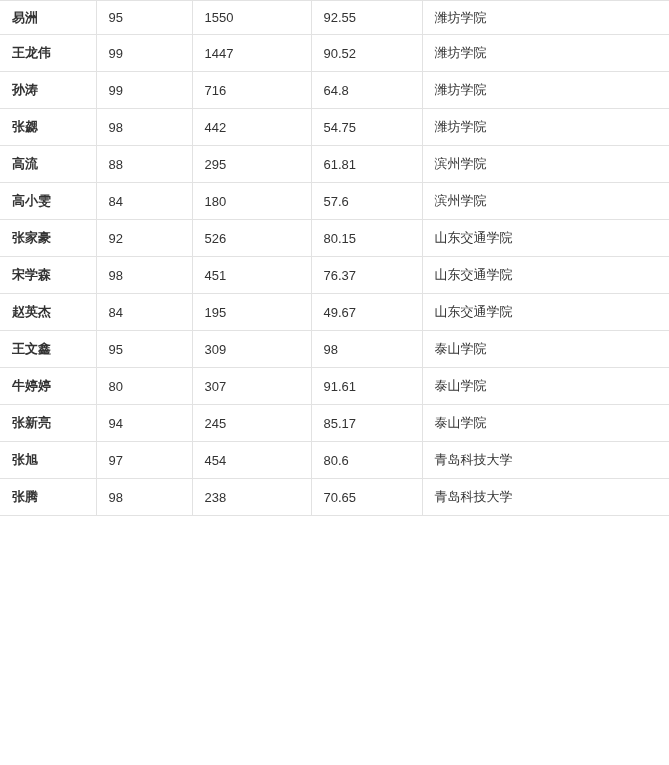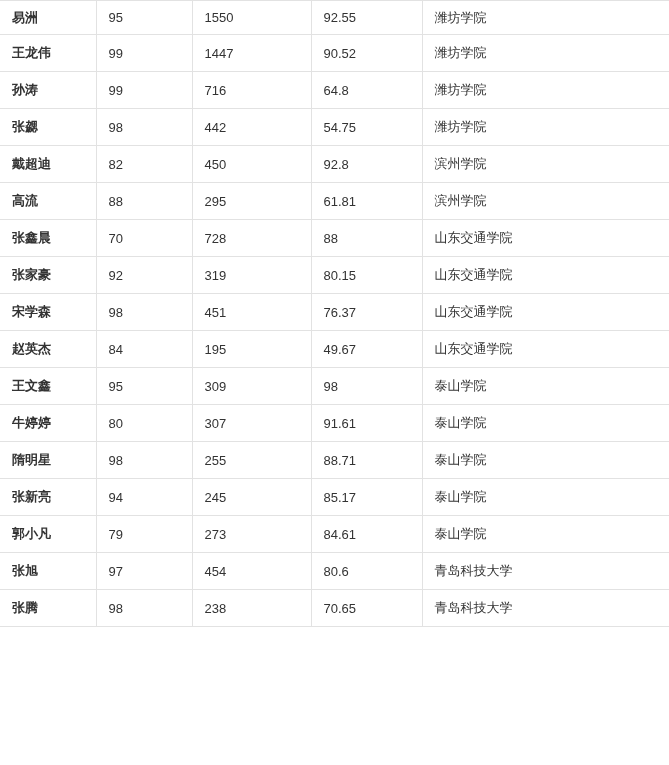--- a/index.html
+++ b/index.html
@@ -80,13 +80,6 @@
         <td>442</td>
         <td>54.75</td>
         <td>潍坊学院</td>
-      </tr>
-      <tr>
-        <td>戴超迪</td>
-        <td>82</td>
-        <td>450</td>
-        <td>92.8</td>
-        <td>滨州学院</td>
       </tr>
       <tr>
         <td>高流</td>

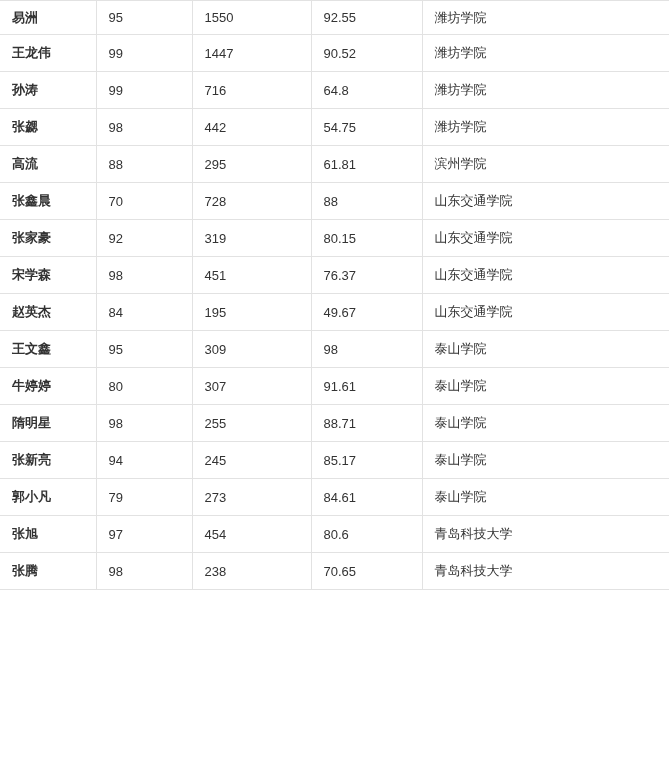--- a/index.html
+++ b/index.html
@@ -89,6 +89,13 @@
         <td>滨州学院</td>
       </tr>
       <tr>
+        <td>高小雯</td>
+        <td>84</td>
+        <td>180</td>
+        <td>57.6</td>
+        <td>滨州学院</td>
+      </tr>
+      <tr>
         <td>张鑫晨</td>
         <td>70</td>
         <td>728</td>

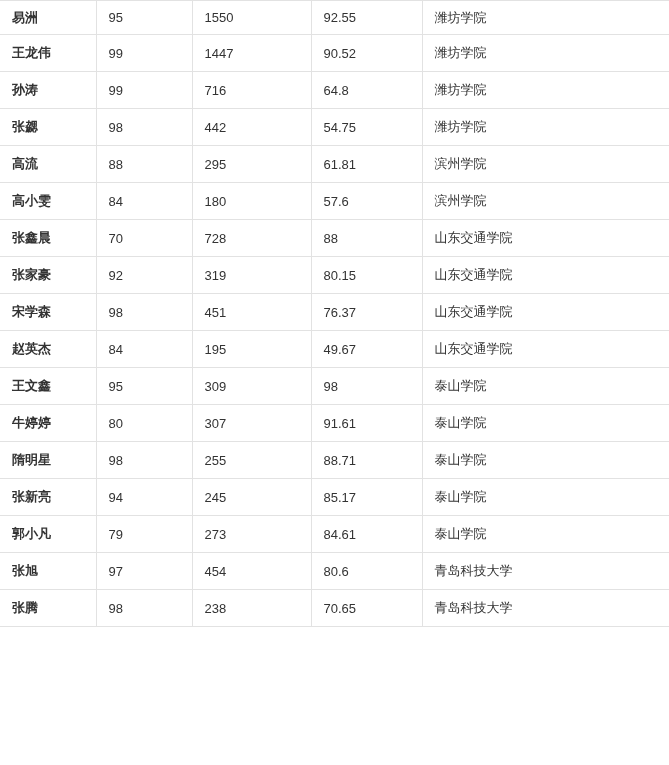--- a/index.html
+++ b/index.html
@@ -96,13 +96,6 @@
         <td>滨州学院</td>
       </tr>
       <tr>
-        <td>张鑫晨</td>
-        <td>70</td>
-        <td>728</td>
-        <td>88</td>
-        <td>山东交通学院</td>
-      </tr>
-      <tr>
         <td>张家豪</td>
         <td>92</td>
         <td>319</td>

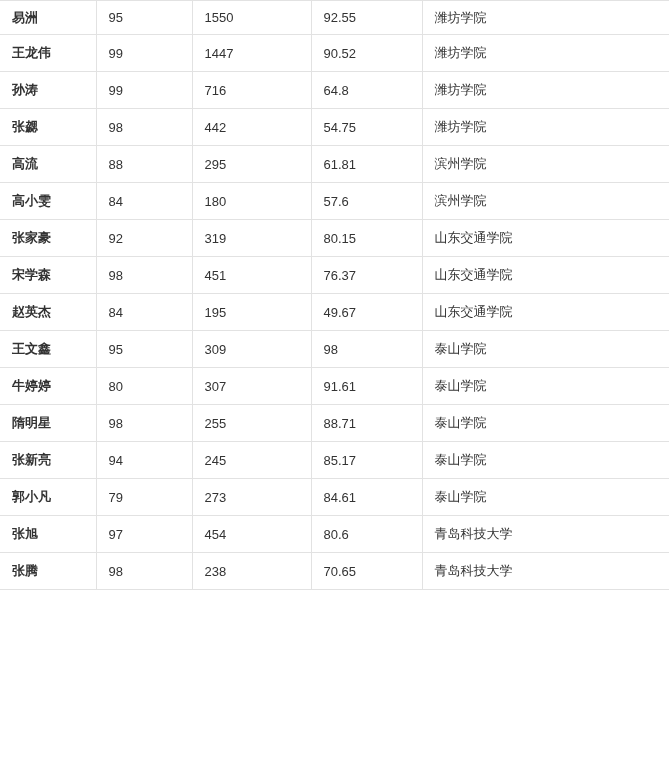--- a/index.html
+++ b/index.html
@@ -98,7 +98,7 @@
       <tr>
         <td>张家豪</td>
         <td>92</td>
-        <td>319</td>
+        <td>526</td>
         <td>80.15</td>
         <td>山东交通学院</td>
       </tr>

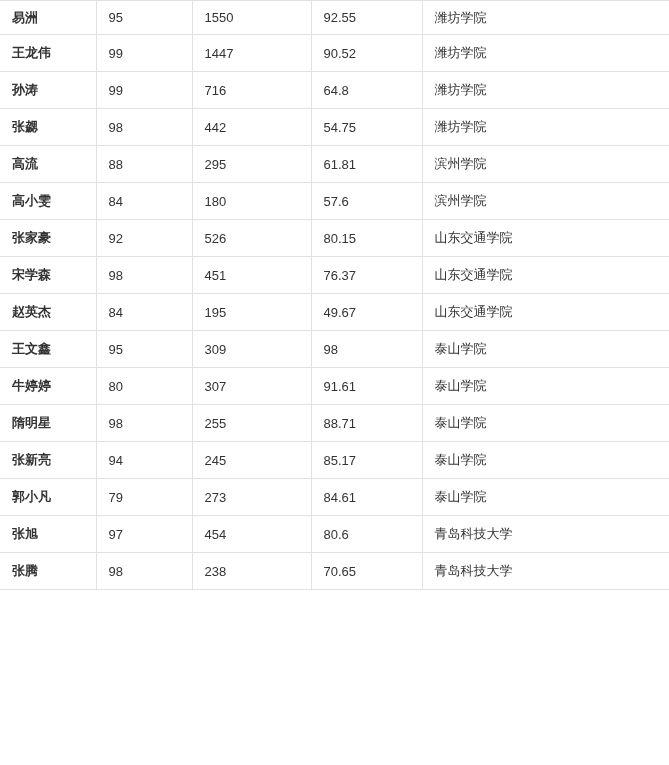--- a/index.html
+++ b/index.html
@@ -131,13 +131,6 @@
         <td>泰山学院</td>
       </tr>
       <tr>
-        <td>隋明星</td>
-        <td>98</td>
-        <td>255</td>
-        <td>88.71</td>
-        <td>泰山学院</td>
-      </tr>
-      <tr>
         <td>张新亮</td>
         <td>94</td>
         <td>245</td>

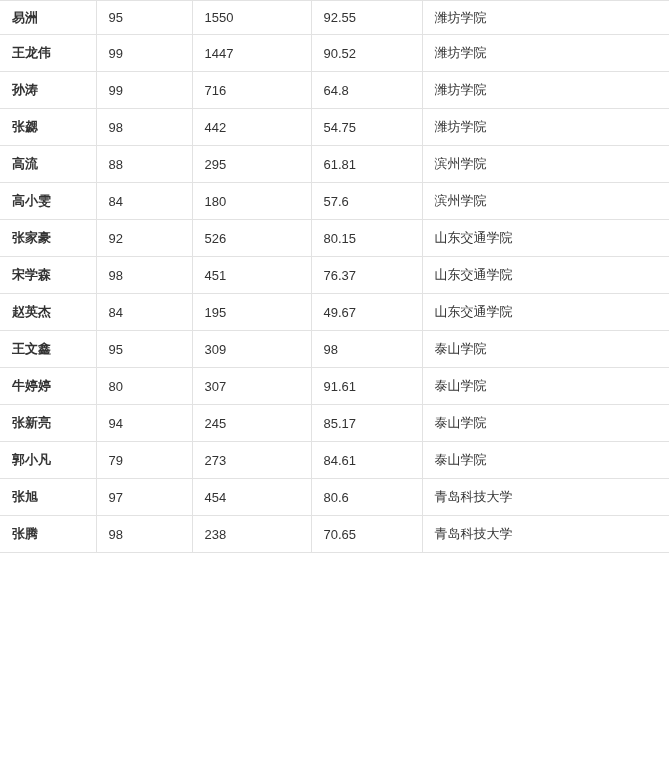--- a/index.html
+++ b/index.html
@@ -138,13 +138,6 @@
         <td>泰山学院</td>
       </tr>
       <tr>
-        <td>郭小凡</td>
-        <td>79</td>
-        <td>273</td>
-        <td>84.61</td>
-        <td>泰山学院</td>
-      </tr>
-      <tr>
         <td>张旭</td>
         <td>97</td>
         <td>454</td>

